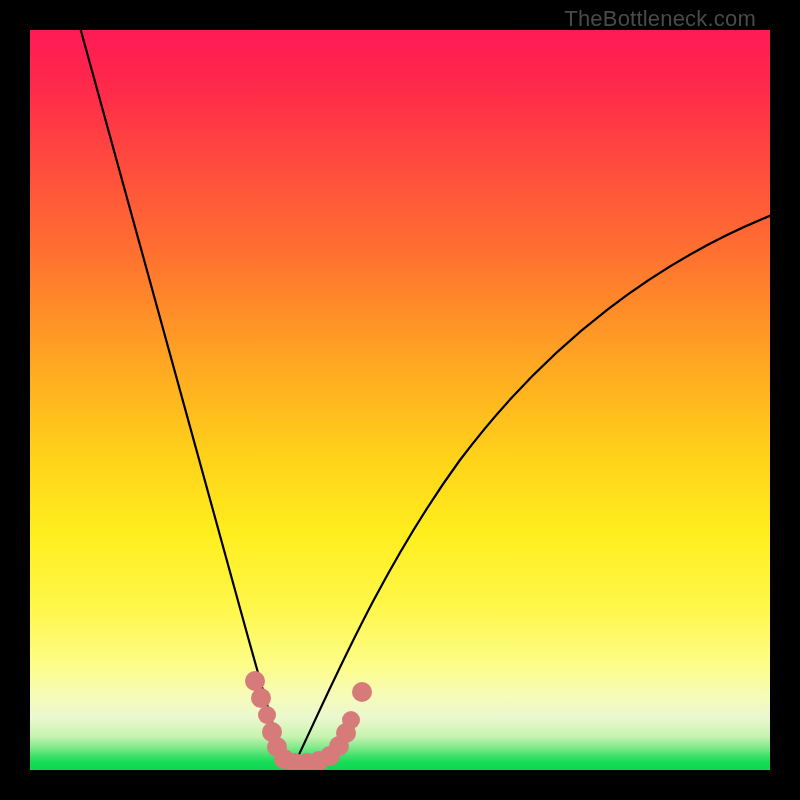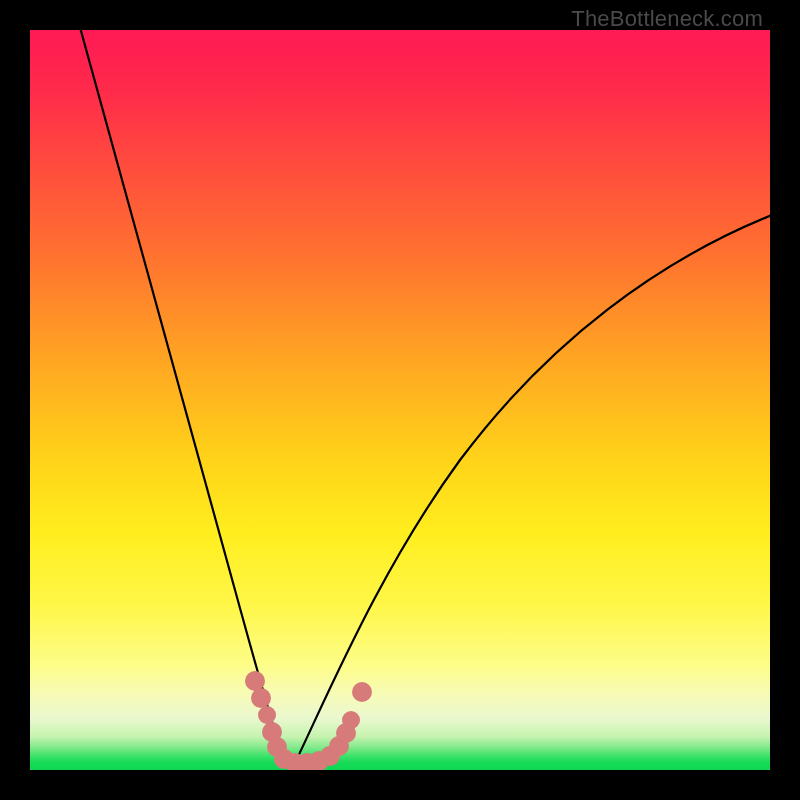--- a/index.html
+++ b/index.html
@@ -46,7 +46,7 @@
   .watermark {
     position: absolute;
     top: 6px;
-    right: 37px;
+    right: 44px;
     color: #4a4a4a;
     font-size: 22px;
     letter-spacing: 0.2px;

